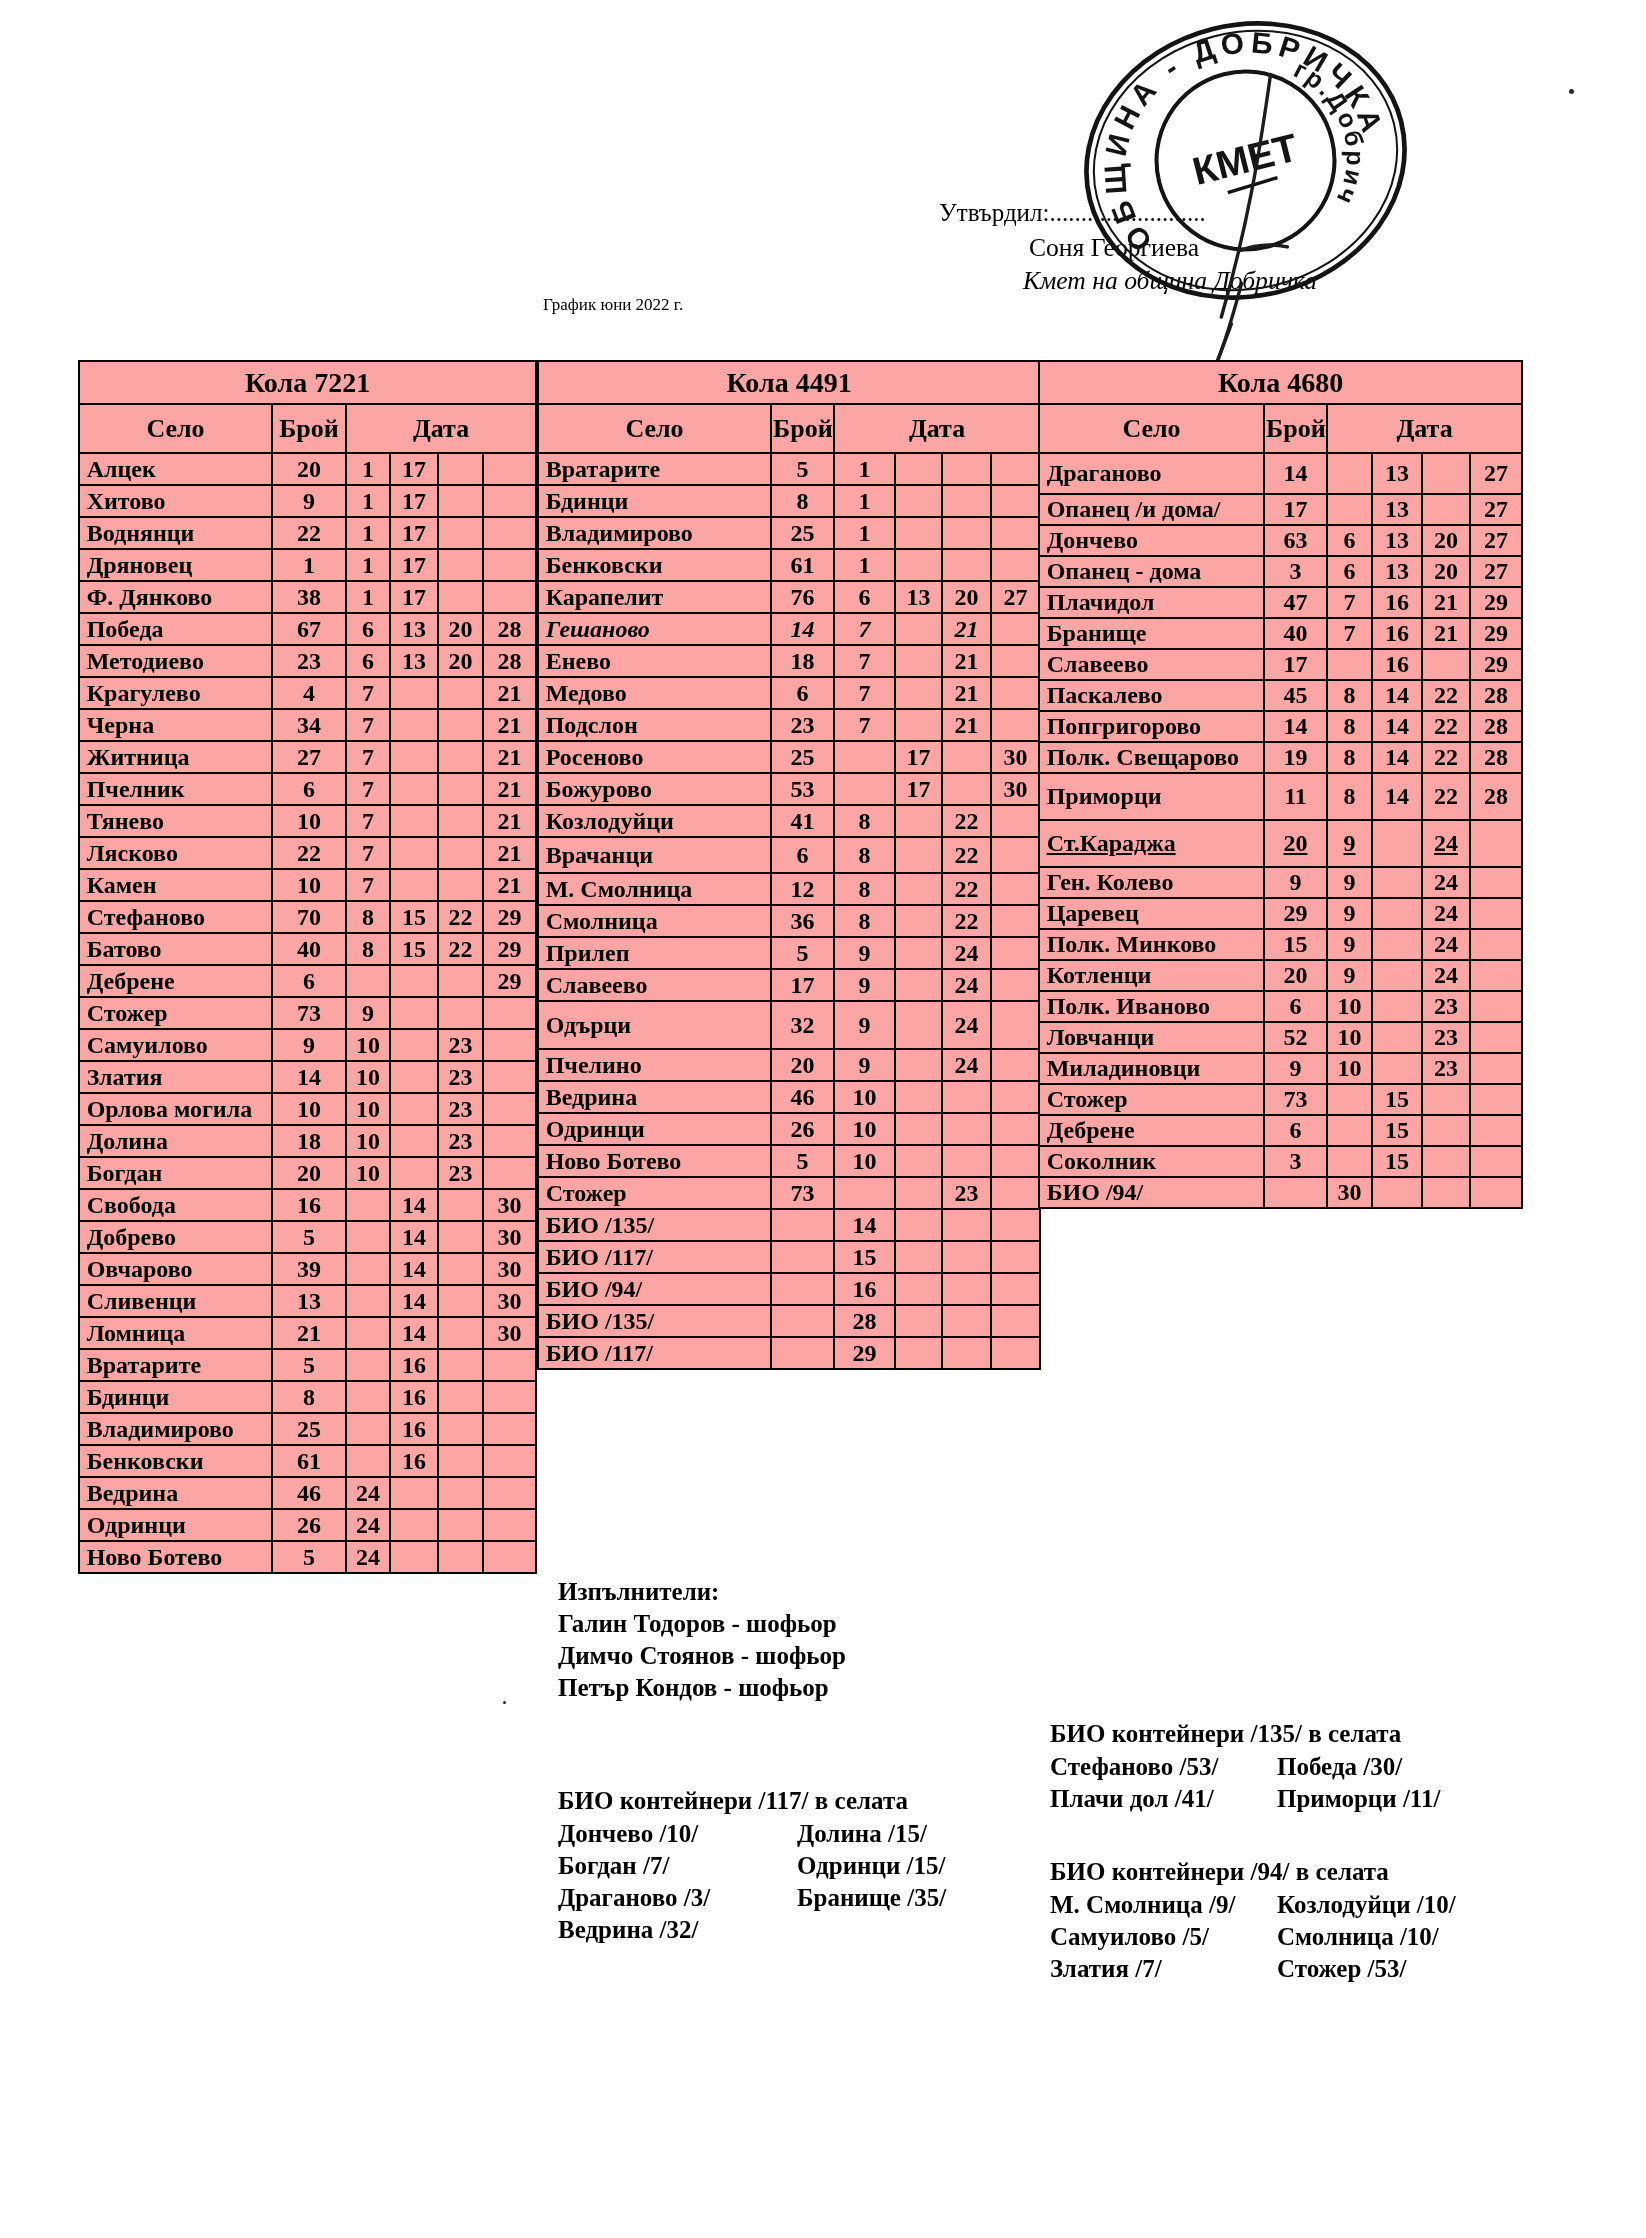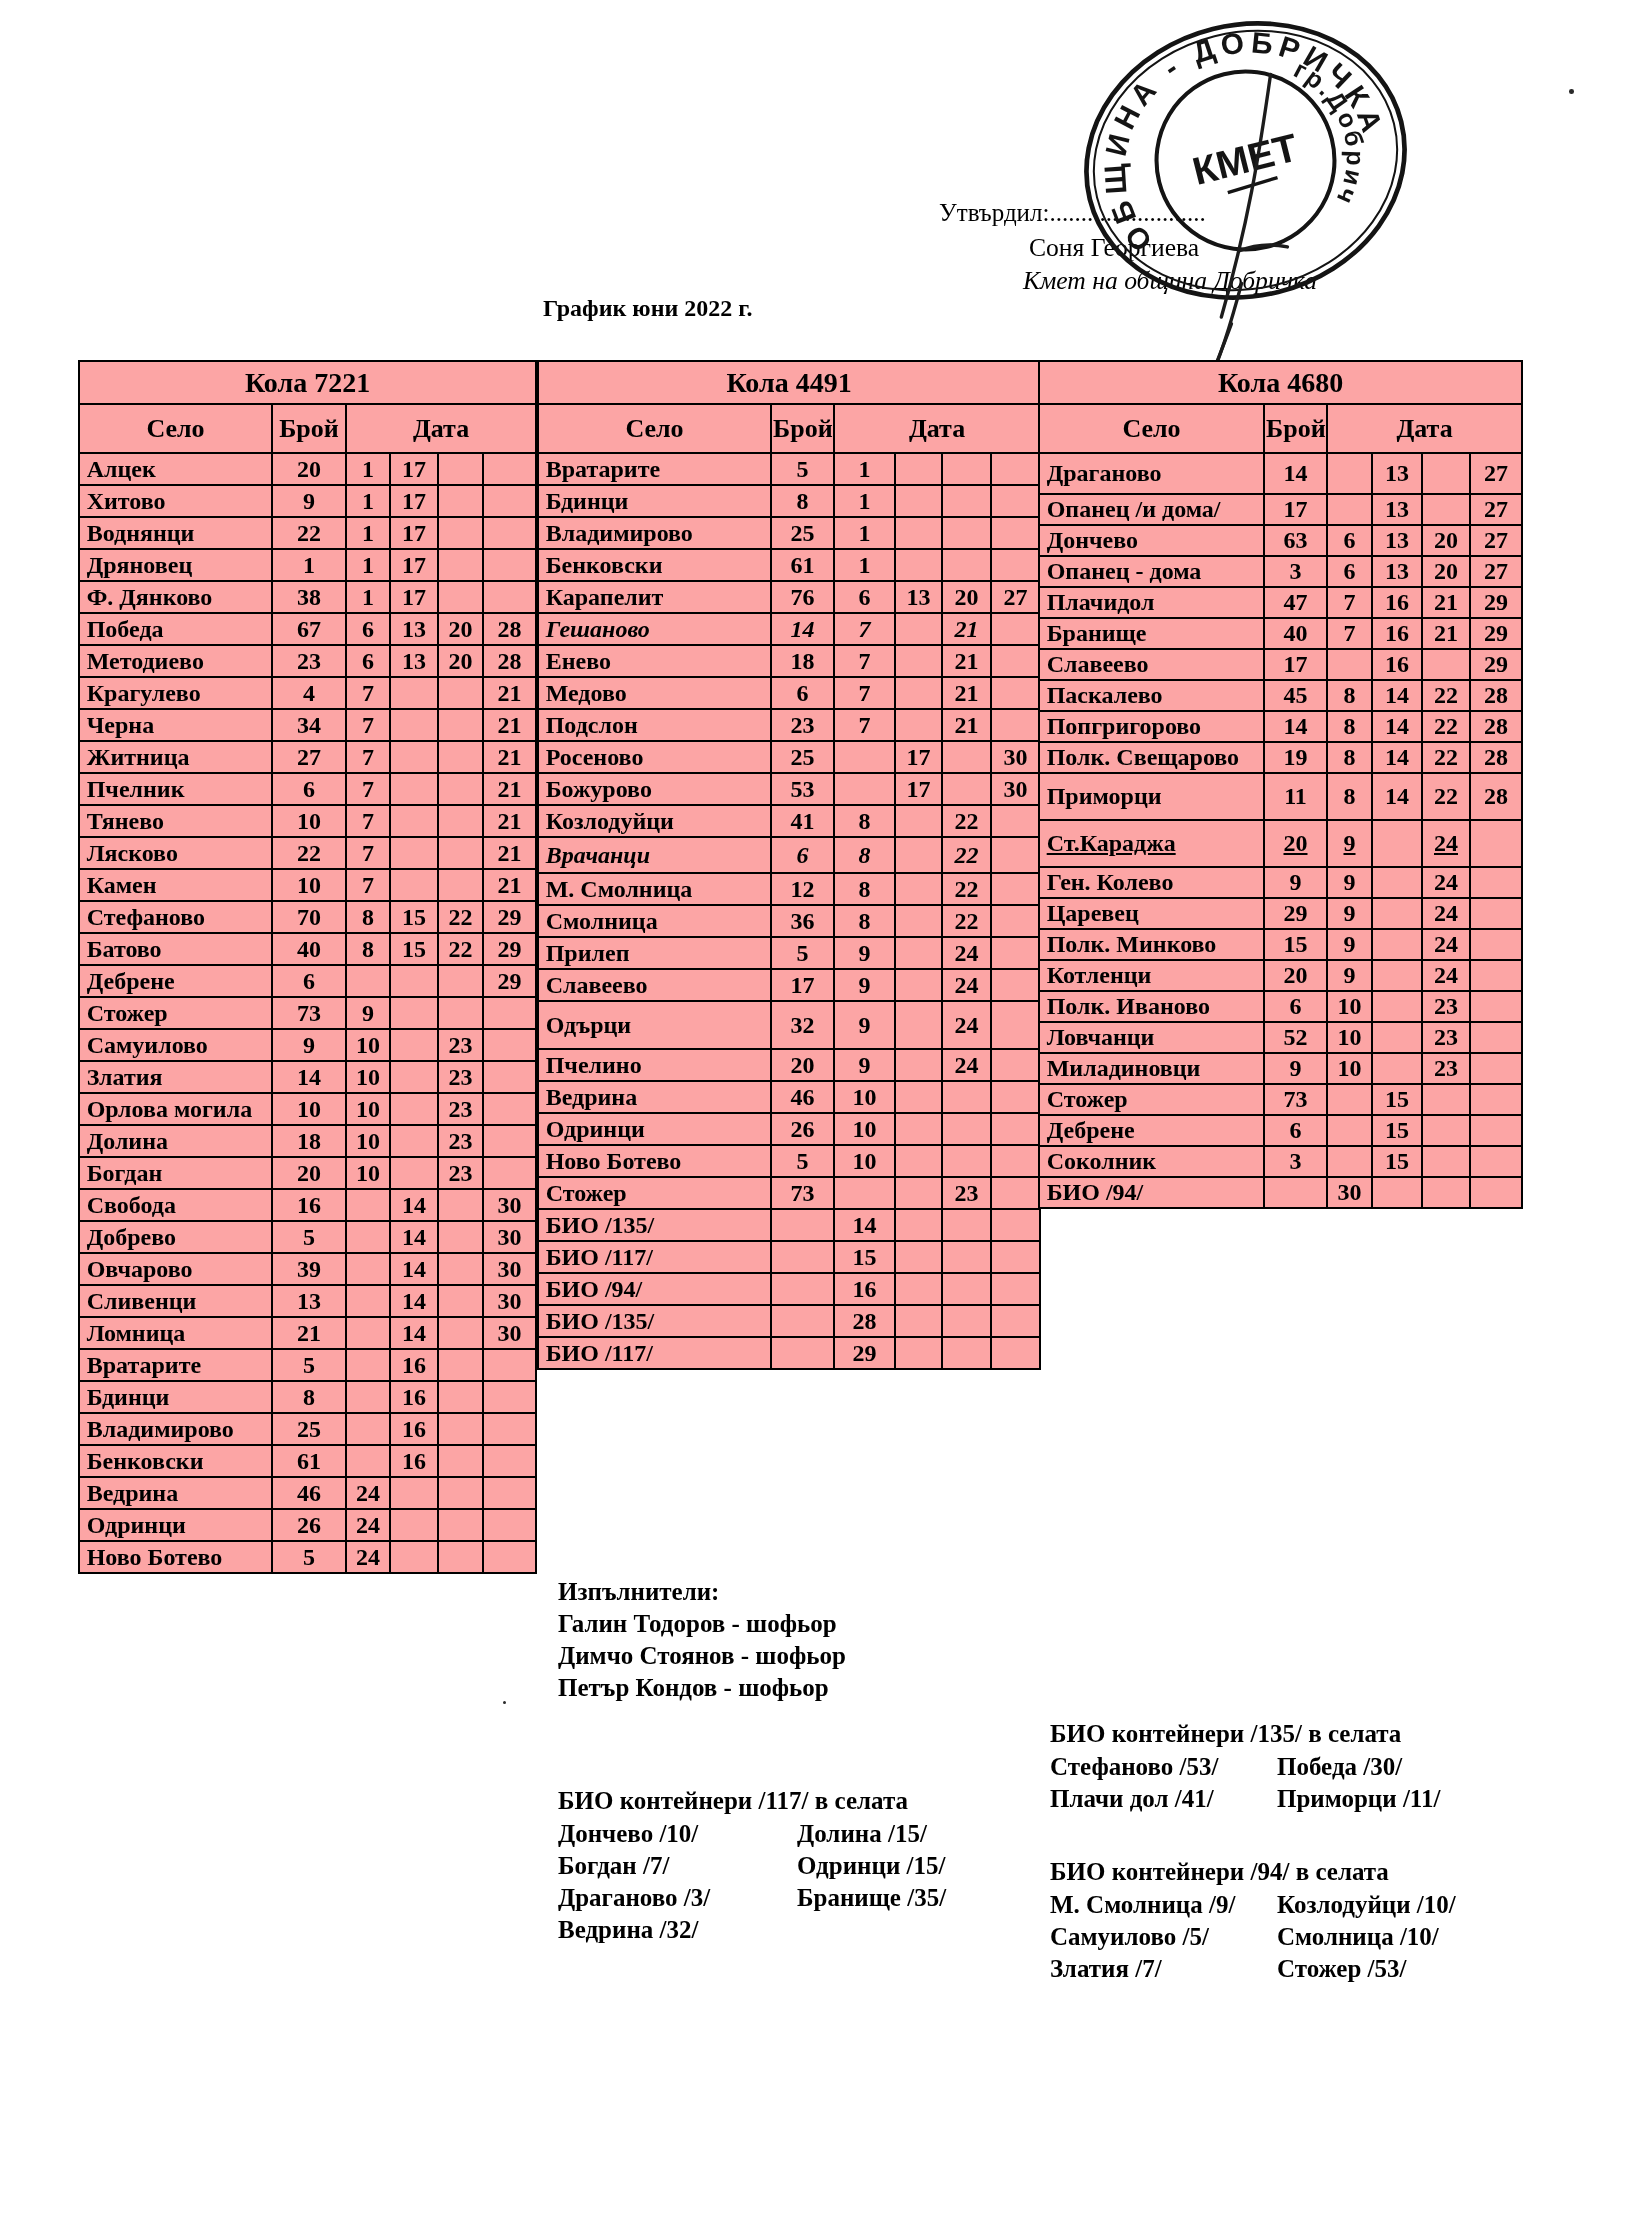--- a/index.html
+++ b/index.html
@@ -6,7 +6,7 @@
   .page{position:relative;width:1646px;height:2239px;background:#ffffff;
         font-family:"Liberation Serif",serif;color:#000;overflow:hidden;}
 
-  .doc-title{position:absolute;left:543px;top:295px;font-size:24px;font-weight:700;white-space:nowrap;}
+  .doc-title{position:absolute;left:543px;top:295px;font-size:17px;font-weight:400;white-space:nowrap;}
   .approval-label{position:absolute;left:939px;top:199px;font-size:25px;white-space:nowrap;}
   .approver-name{position:absolute;left:1029px;top:233px;font-size:25.6px;white-space:nowrap;}
   .approver-role{position:absolute;left:1023px;top:266px;font-size:25.6px;font-style:italic;white-space:nowrap;}

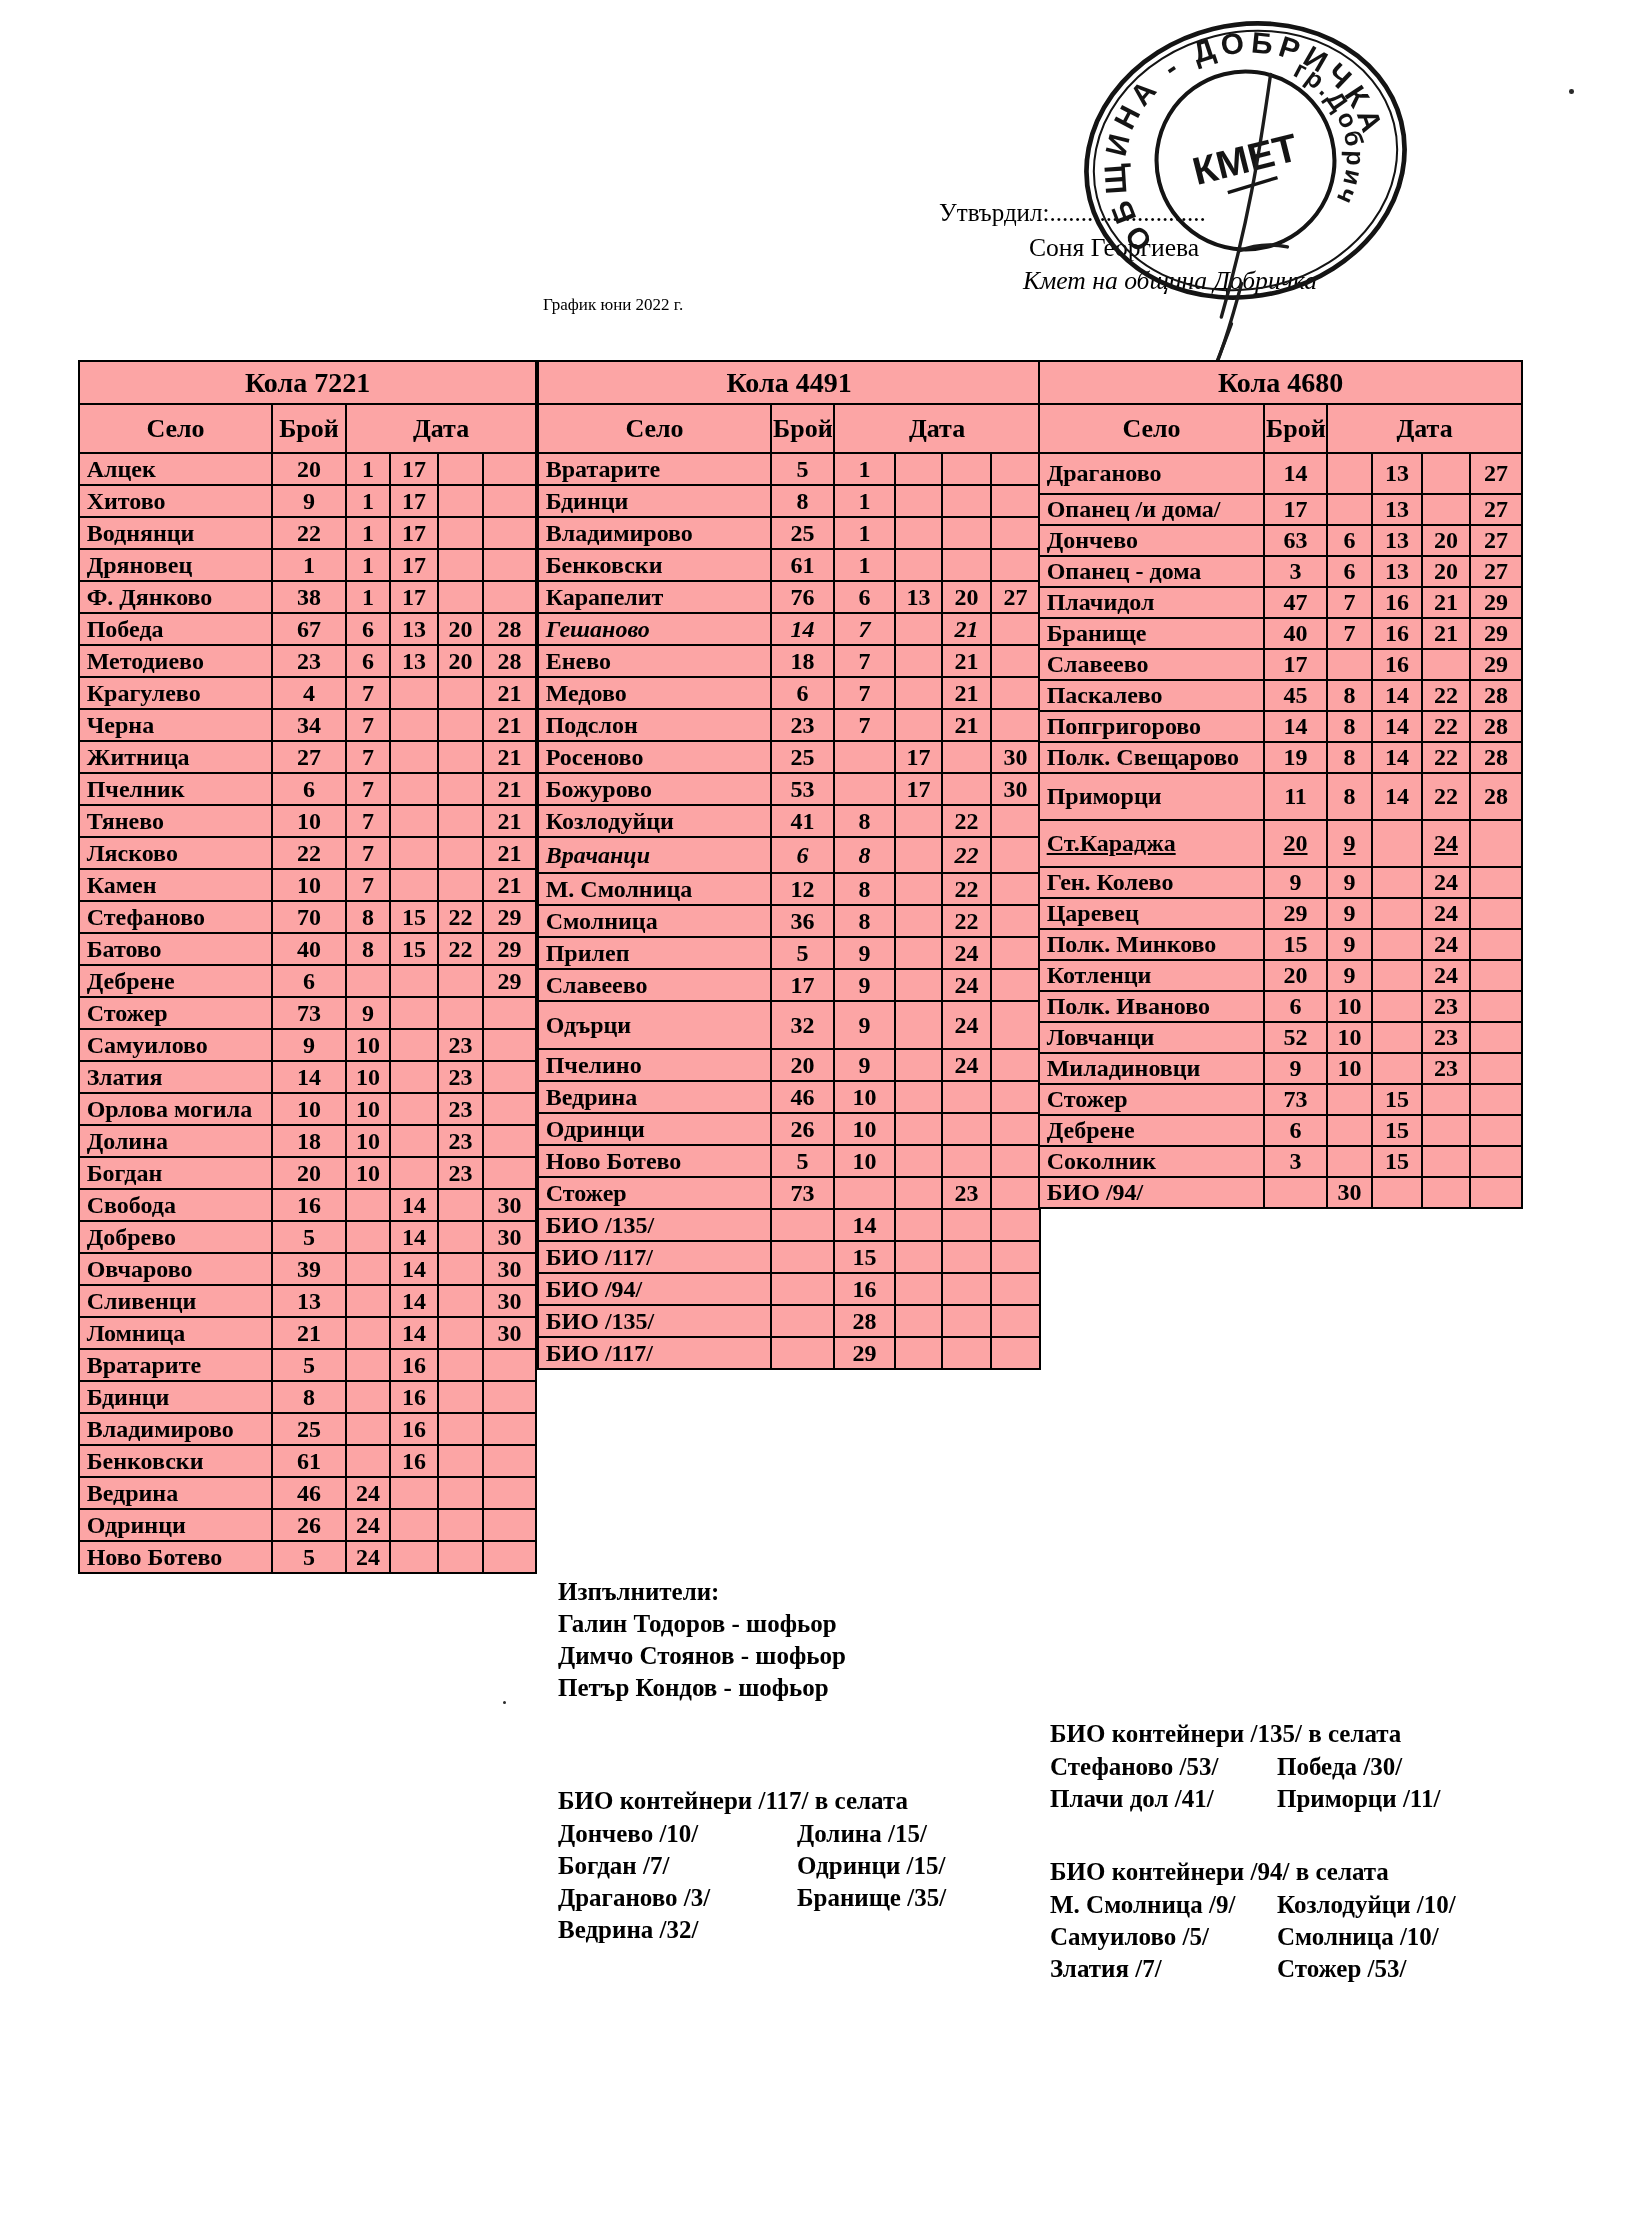--- a/index.html
+++ b/index.html
@@ -533,7 +533,7 @@
           <td class="num">22</td>
           <td class="num"></td>
         </tr>
-        <tr style="height: 36px; font-style: italic;">
+        <tr style="height: 36px;">
           <td class="name">Врачанци</td>
           <td class="num">6</td>
           <td class="num">8</td>

